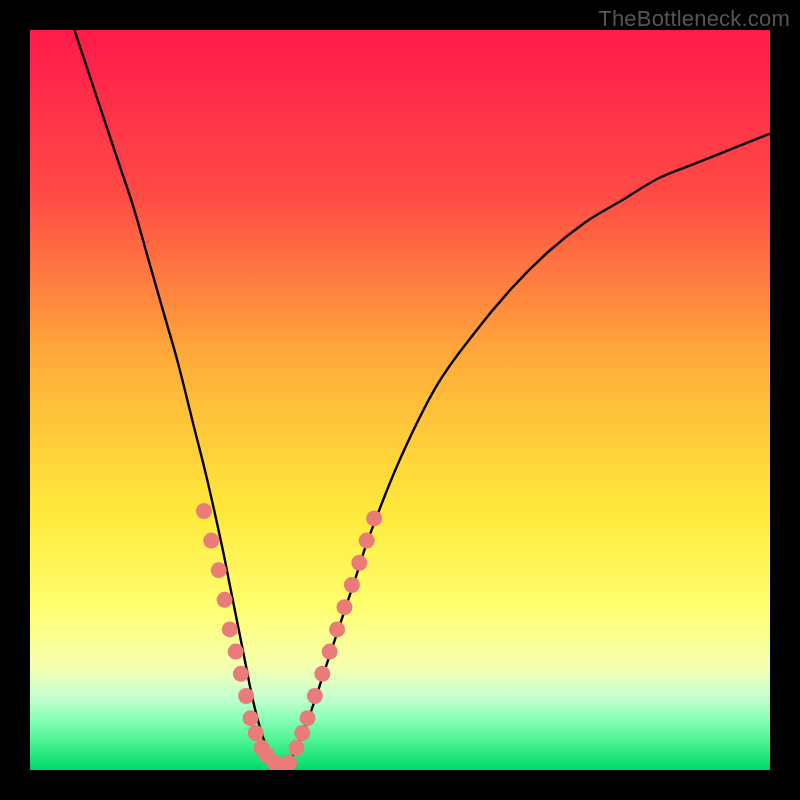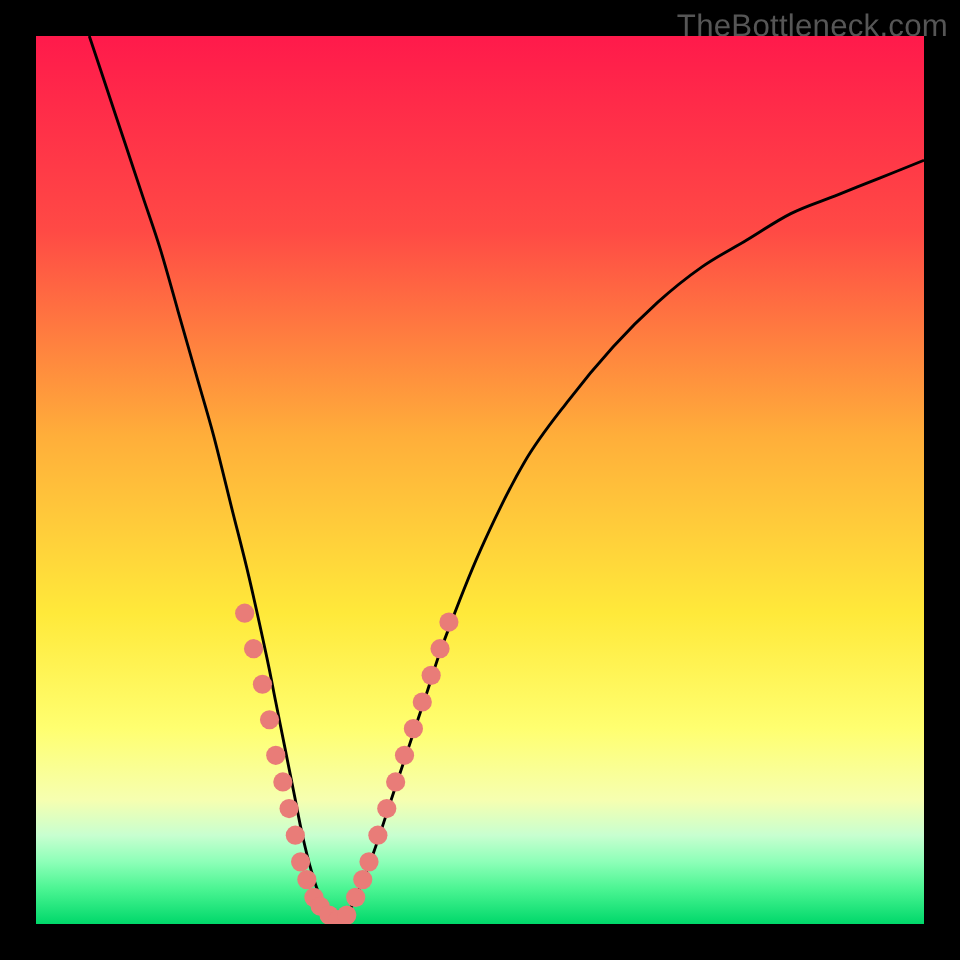--- a/index.html
+++ b/index.html
@@ -30,7 +30,7 @@
     position: absolute;
     top: 6px;
     right: 10px;
-    font-size: 26px;
+    font-size: 22px;
     font-weight: 500;
     color: #565656;
     letter-spacing: 0.2px;

